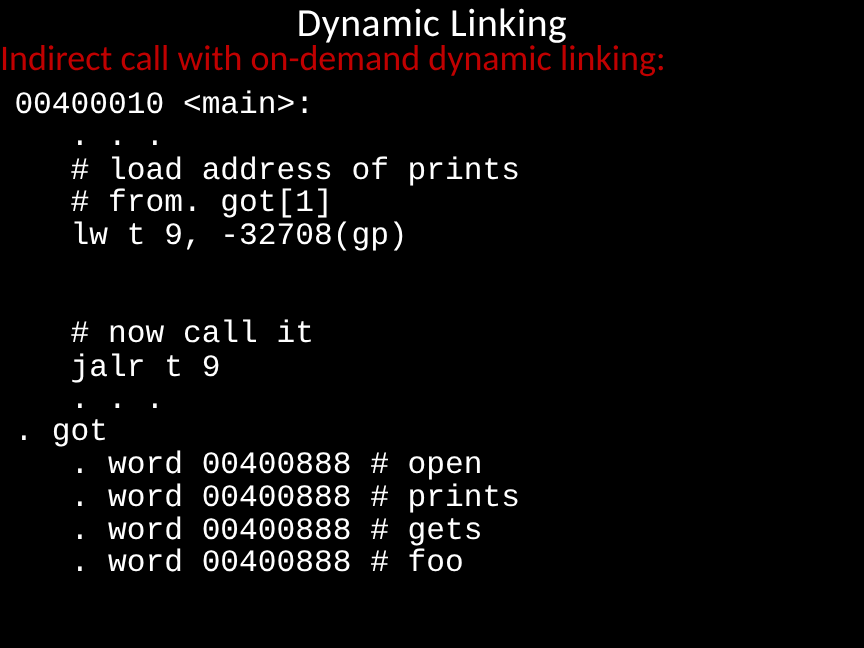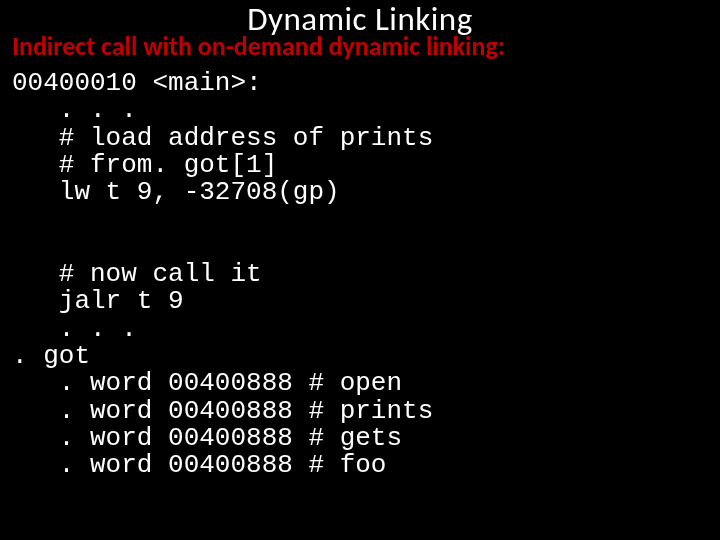--- a/index.html
+++ b/index.html
@@ -29,11 +29,10 @@
   }
   .subtitle {
     color: #c00000;
-    font-size: 26px;
-    font-weight: 700;
+    font-size: 30px;
+    font-weight: 400;
     margin: 0;
     margin-top: -4px;
-    padding-left: 12px;
     line-height: 1.05;
   }
   .code {

